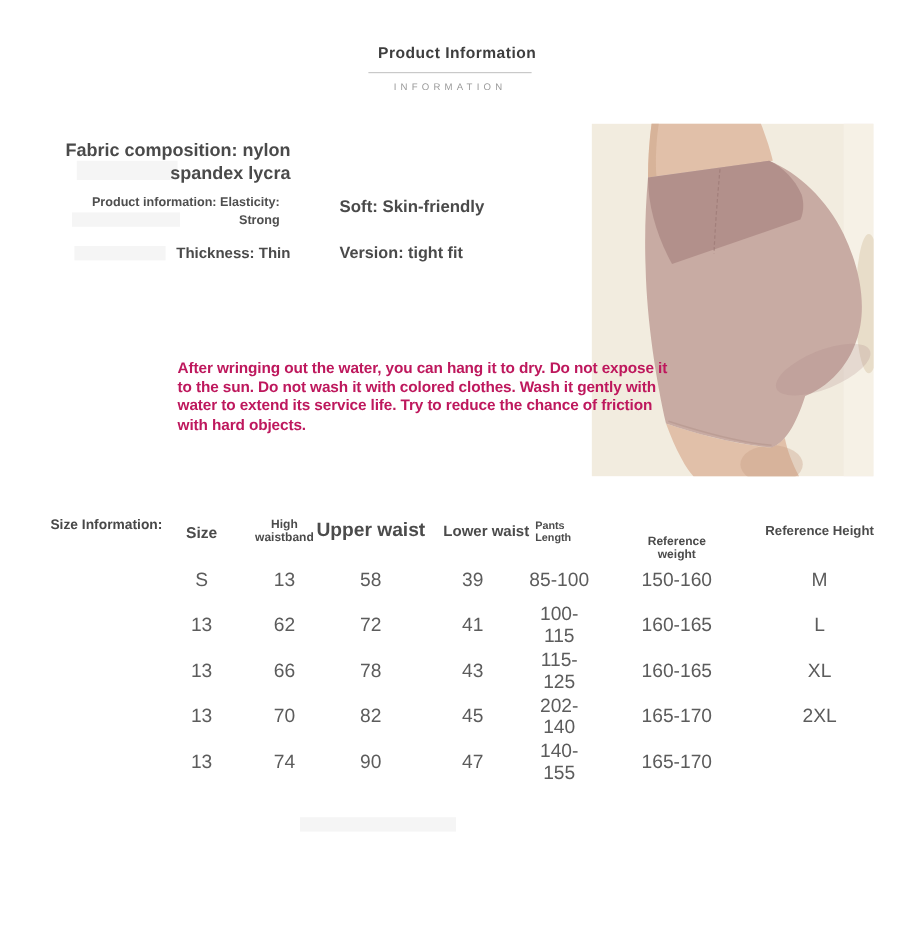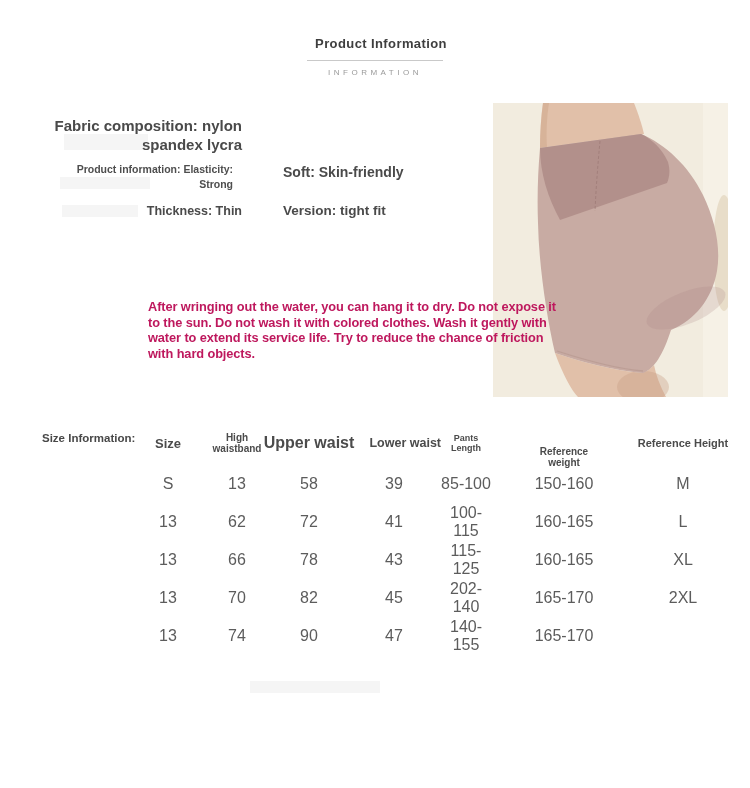--- a/index.html
+++ b/index.html
@@ -50,7 +50,7 @@
   .h1 { font-size: 10px; } .h1 .lim { width: 54px; text-align: center; }
   .h2 { font-size: 16px; white-space: nowrap; }
   .h3 { font-size: 12.5px; white-space: nowrap; justify-content: flex-end; }
-  .h4 { font-size: 9px; } .h4 .lim { width: 40px; text-align: center; }
+  .h4 { font-size: 9px; } .h4 .lim { width: 40px; text-align: left; }
   .h5 { font-size: 10px; } .h5 .lim { width: 60px; text-align: center; margin-top: 28px; }
   .h6 { font-size: 11px; white-space: nowrap; }
 

